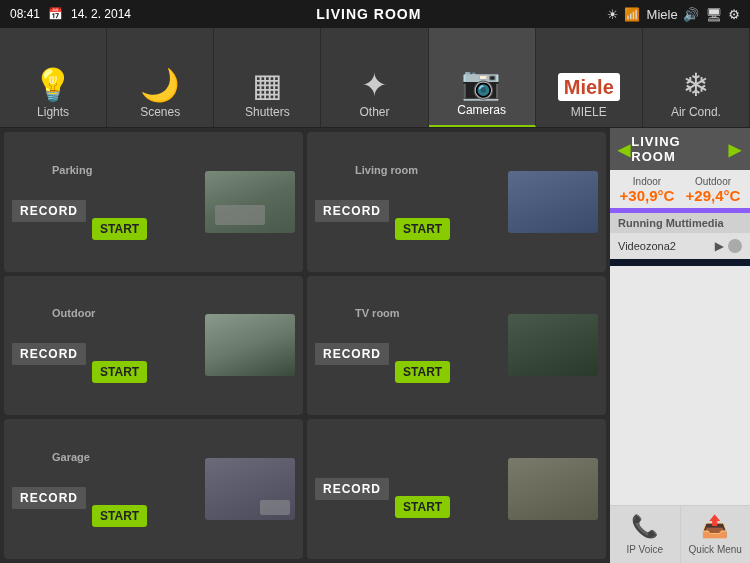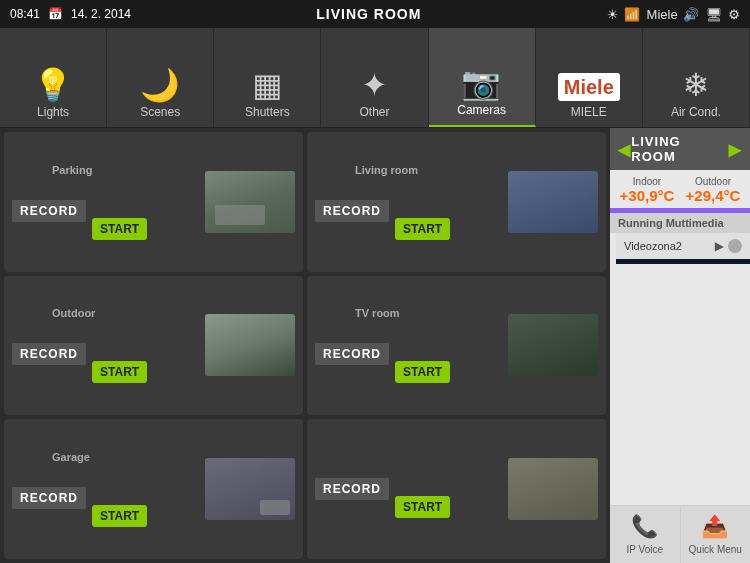--- a/index.html
+++ b/index.html
@@ -228,8 +228,7 @@
       justify-content: space-between;
       padding: 6px 8px;
       background: #e0e0e0;
-      border-bottom: 5px solid #0f172a;
-      margin-left: 6px;
+      border-bottom: 7px solid #0f172a;
     }
     .multimedia-label { font-size: 11px; color: #333; }
     .multimedia-controls { display: flex; align-items: center; gap: 4px; }

